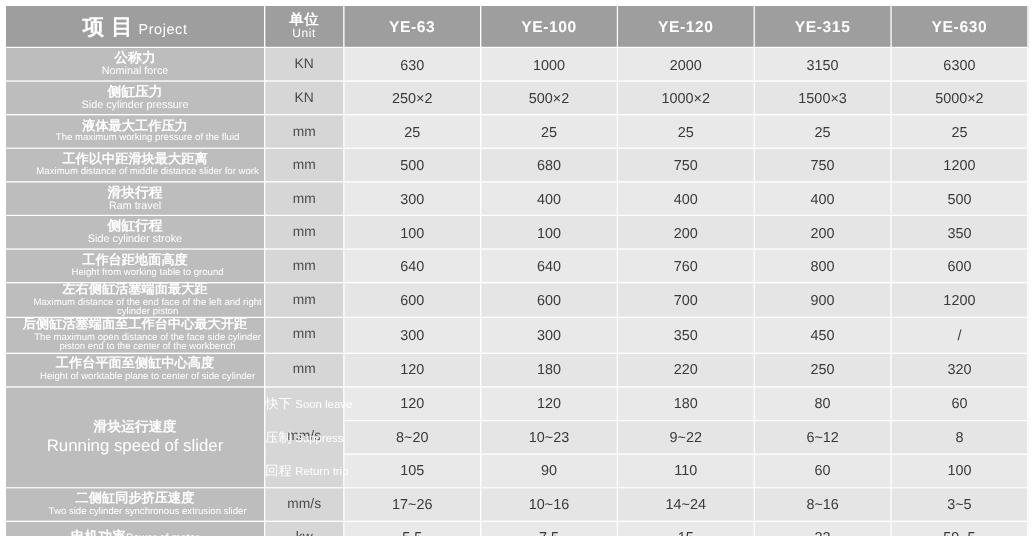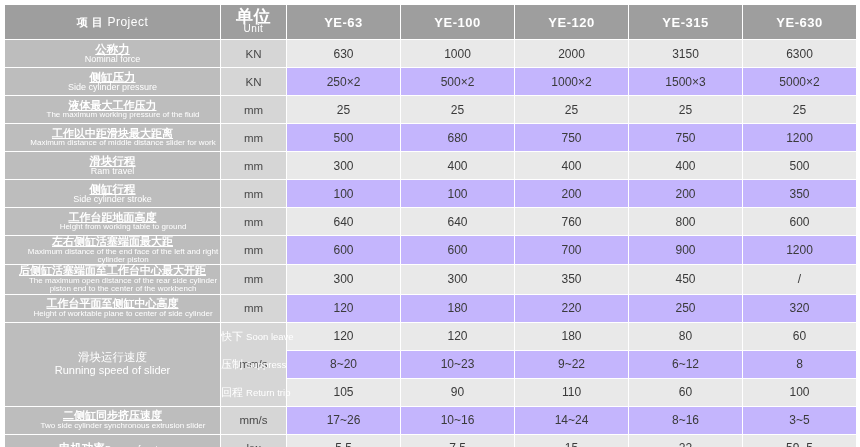--- a/index.html
+++ b/index.html
@@ -46,7 +46,7 @@
     height: 34px;
     letter-spacing: 0.5px;
   }
-  .hdr .cn { font-size: 11px; }
+  .hdr .cn { font-size: 18px; }
   .hdr .en { font-size: 12px; font-weight: normal; }
   .hdr-unit .cn { display: block; font-size: 17px; line-height: 13px; text-align: center;}
   .hdr-unit .en { display: block; font-size: 10px; line-height: 12px; font-weight: normal;}

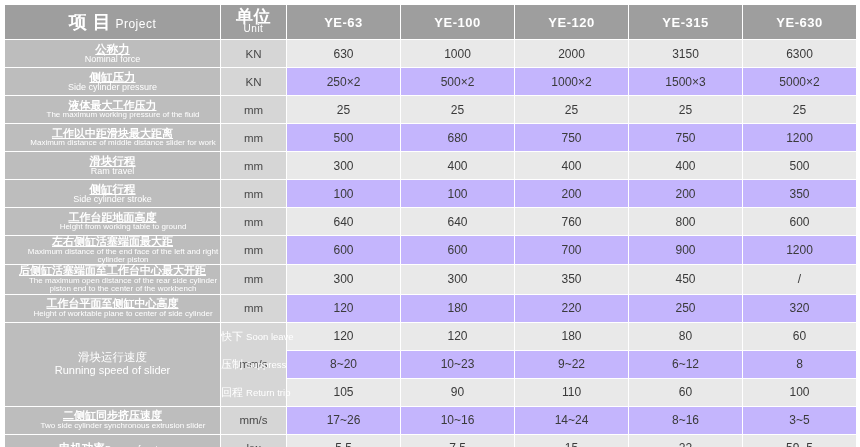--- a/index.html
+++ b/index.html
@@ -48,7 +48,7 @@
   }
   .hdr .cn { font-size: 18px; }
   .hdr .en { font-size: 12px; font-weight: normal; }
-  .hdr-unit .cn { display: block; font-size: 17px; line-height: 13px; text-align: center;}
+  .hdr-unit .cn { display: block; font-size: 12px; line-height: 13px; text-align: center;}
   .hdr-unit .en { display: block; font-size: 10px; line-height: 12px; font-weight: normal;}
 
   .namecell {

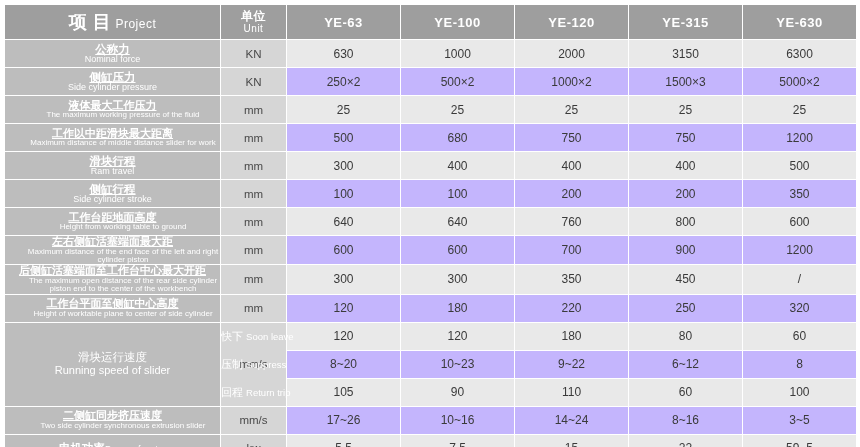--- a/index.html
+++ b/index.html
@@ -62,7 +62,6 @@
     display: block;
     font-size: 11.5px;
     font-weight: bold;
-    text-decoration: underline;
   }
   .namecell .en {
     display: block;

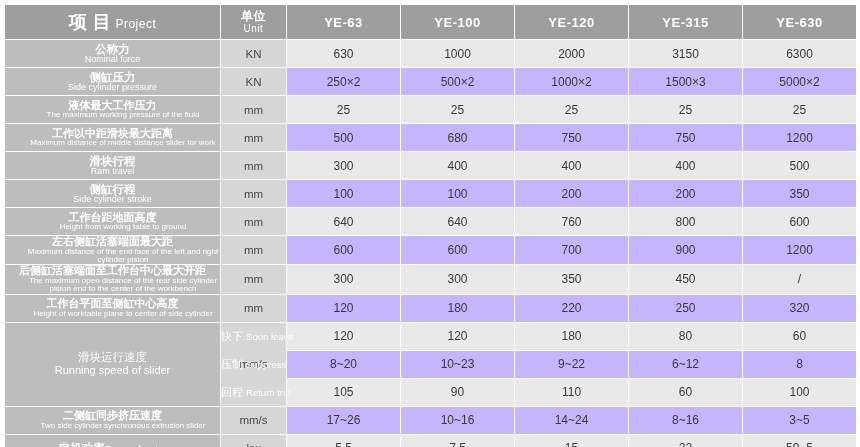--- a/index.html
+++ b/index.html
@@ -84,7 +84,7 @@
     font-size: 12px;
     height: 27px;
   }
-  .valcell.alt { background: #c4b5fd; }
+  .valcell.alt { background: #e5e5e5; }
 
   .group-name {
     background: #bdbdbd;

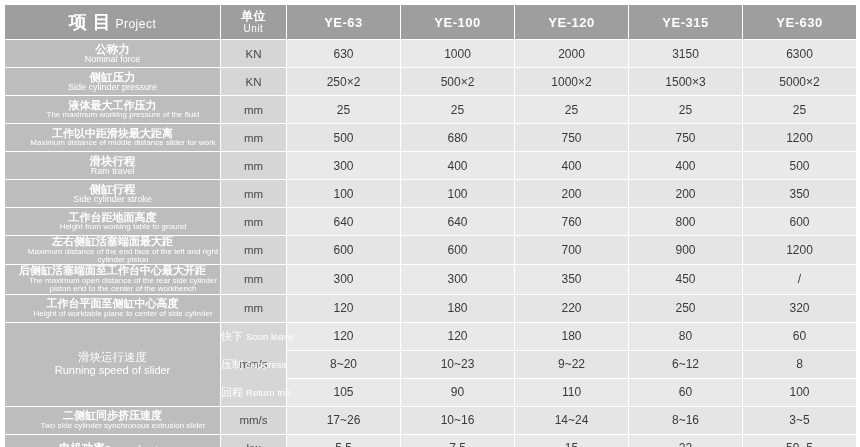--- a/index.html
+++ b/index.html
@@ -245,7 +245,7 @@
       <tr>
         <td class="namecell tiny" colspan="2">
           <span class="cn">后侧缸活塞端面至工作台中心最大开距</span>
-          <span class="en">The maximum open distance of the rear side cylinder piston end to the center of the workbench</span>
+          <span class="en">The maximum open distance of the face side cylinder piston end to the center of the workbench</span>
         </td>
         <td class="unitcell">mm</td>
         <td class="valcell">300</td>

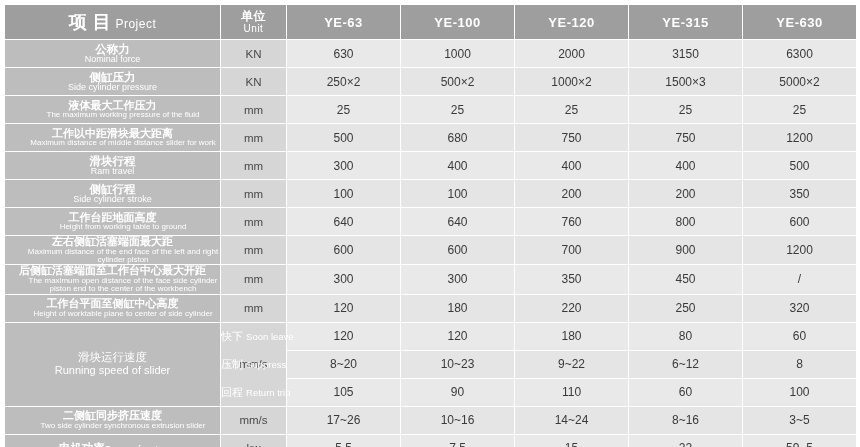--- a/index.html
+++ b/index.html
@@ -92,7 +92,7 @@
     padding: 2px 4px;
     line-height: 1.15;
   }
-  .group-name .cn { display:block; font-size: 11.5px; font-weight: normal; }
+  .group-name .cn { display:block; font-size: 11.5px; font-weight: bold; }
   .group-name .en { display:block; font-size: 11px; text-align: center; }
   .sub-name {
     background: #bdbdbd;

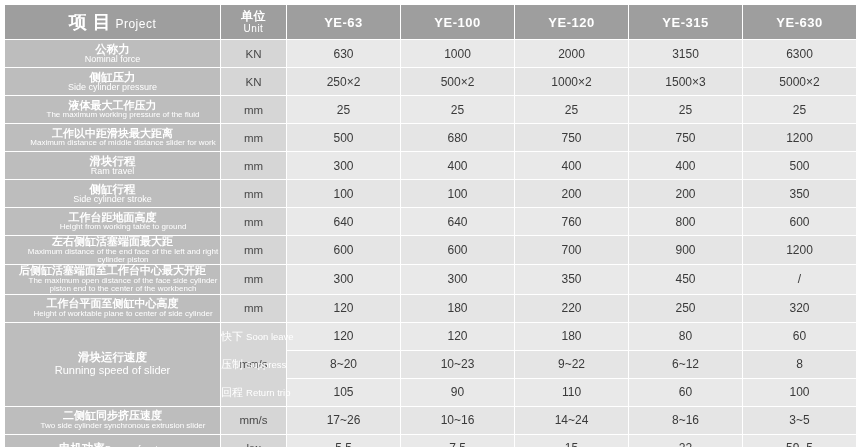--- a/index.html
+++ b/index.html
@@ -93,7 +93,7 @@
     line-height: 1.15;
   }
   .group-name .cn { display:block; font-size: 11.5px; font-weight: bold; }
-  .group-name .en { display:block; font-size: 11px; text-align: center; }
+  .group-name .en { display:block; font-size: 14px; text-align: center; }
   .sub-name {
     background: #bdbdbd;
     color: #ffffff;

